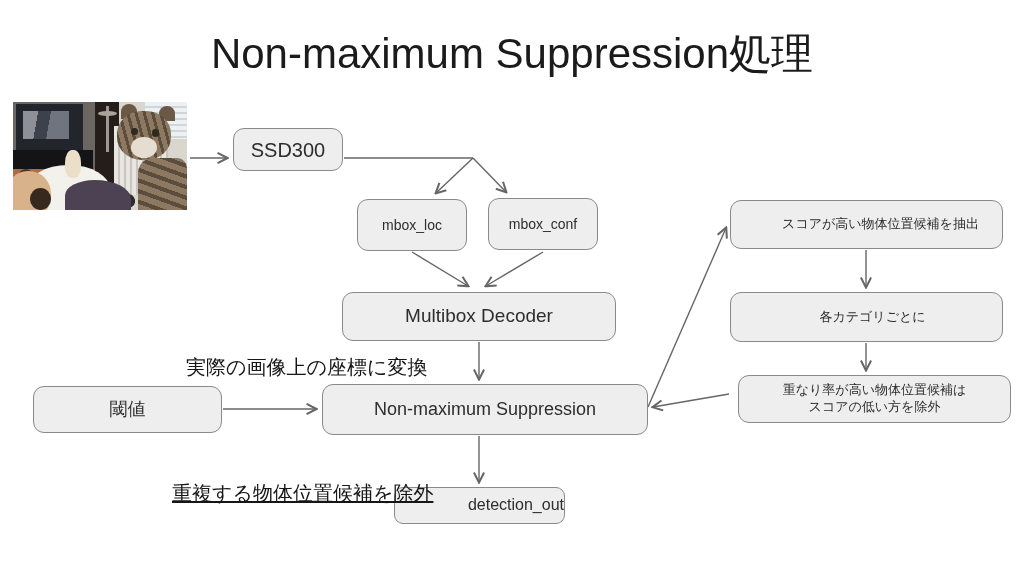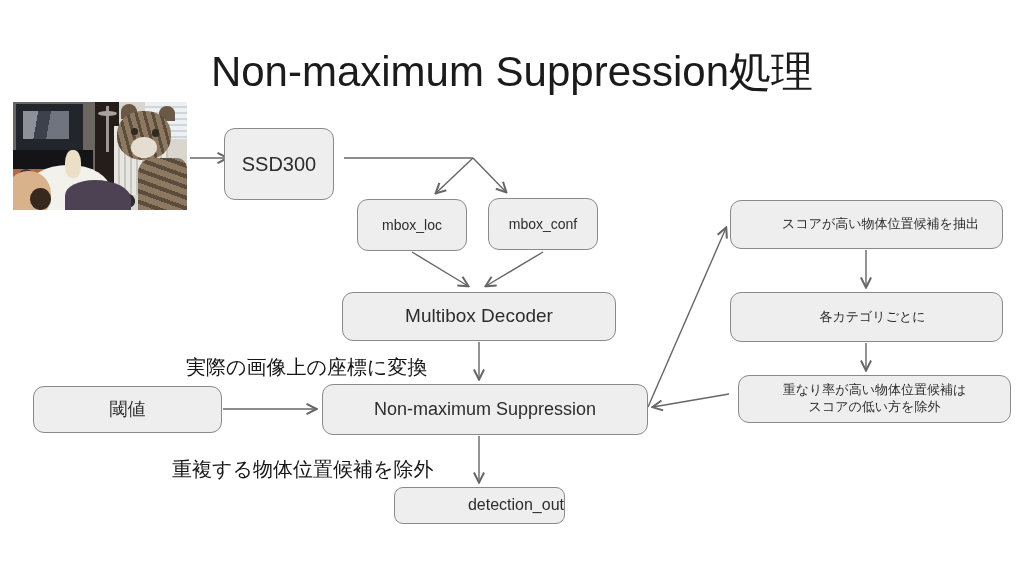--- a/index.html
+++ b/index.html
@@ -9,7 +9,7 @@
     font-family:"Liberation Sans", sans-serif; overflow:hidden;
   }
   .title {
-    position:absolute; top:44px; left:0; width:1024px;
+    position:absolute; top:26px; left:0; width:1024px;
     text-align:center; font-size:42px; color:#1b1b1b; letter-spacing:0px;
   }
   .node {

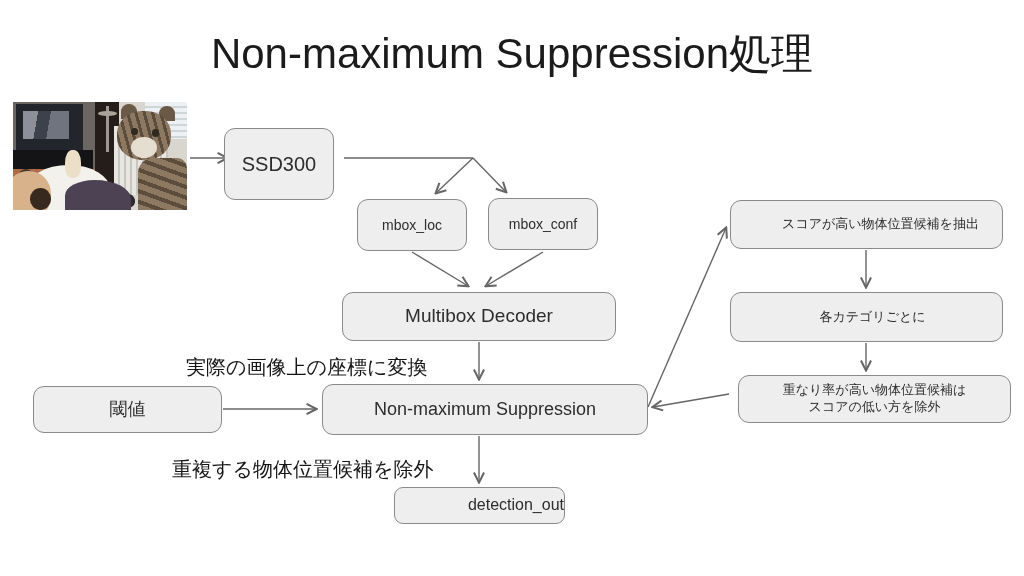--- a/index.html
+++ b/index.html
@@ -114,7 +114,7 @@
     </g>
   </svg>
 
-  <div class="node" style="left:224px; top:128px; width:110px; height:72px; font-size:20px;">
+  <div class="node" style="left:233px; top:128px; width:110px; height:43px; font-size:20px;">
     <span>SSD300</span>
   </div>
 

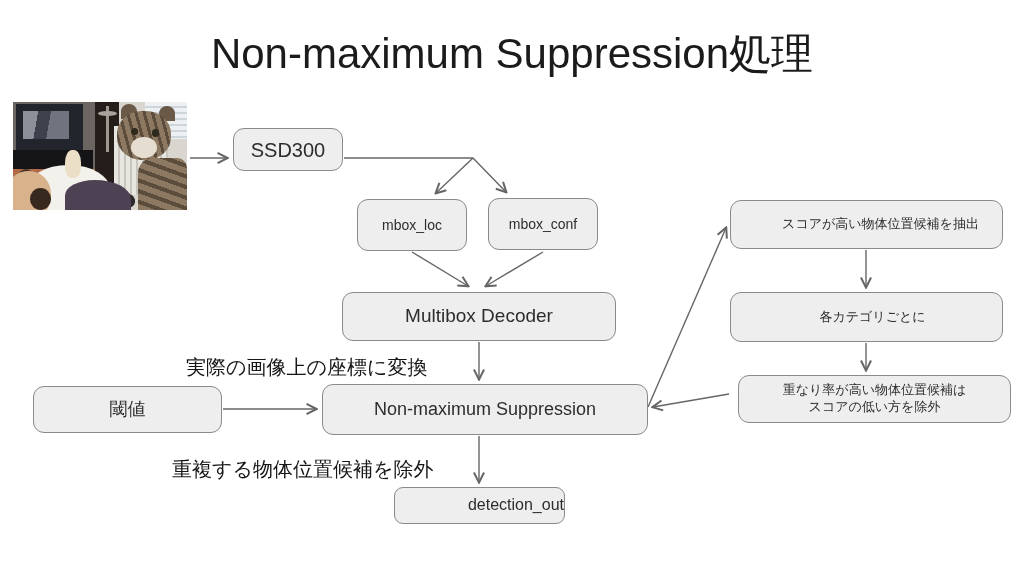--- a/index.html
+++ b/index.html
@@ -157,7 +157,7 @@
 
   <div class="annot" style="left:186px; top:354px;">実際の画像上の座標に変換</div>
 
-  <div class="annot" style="left:172px; top:456px;">重複する物体位置候補を除外</div>
+  <div class="annot" style="left:172px; top:480px;text-decoration:underline;">重複する物体位置候補を除外</div>
 
 </div>
 

